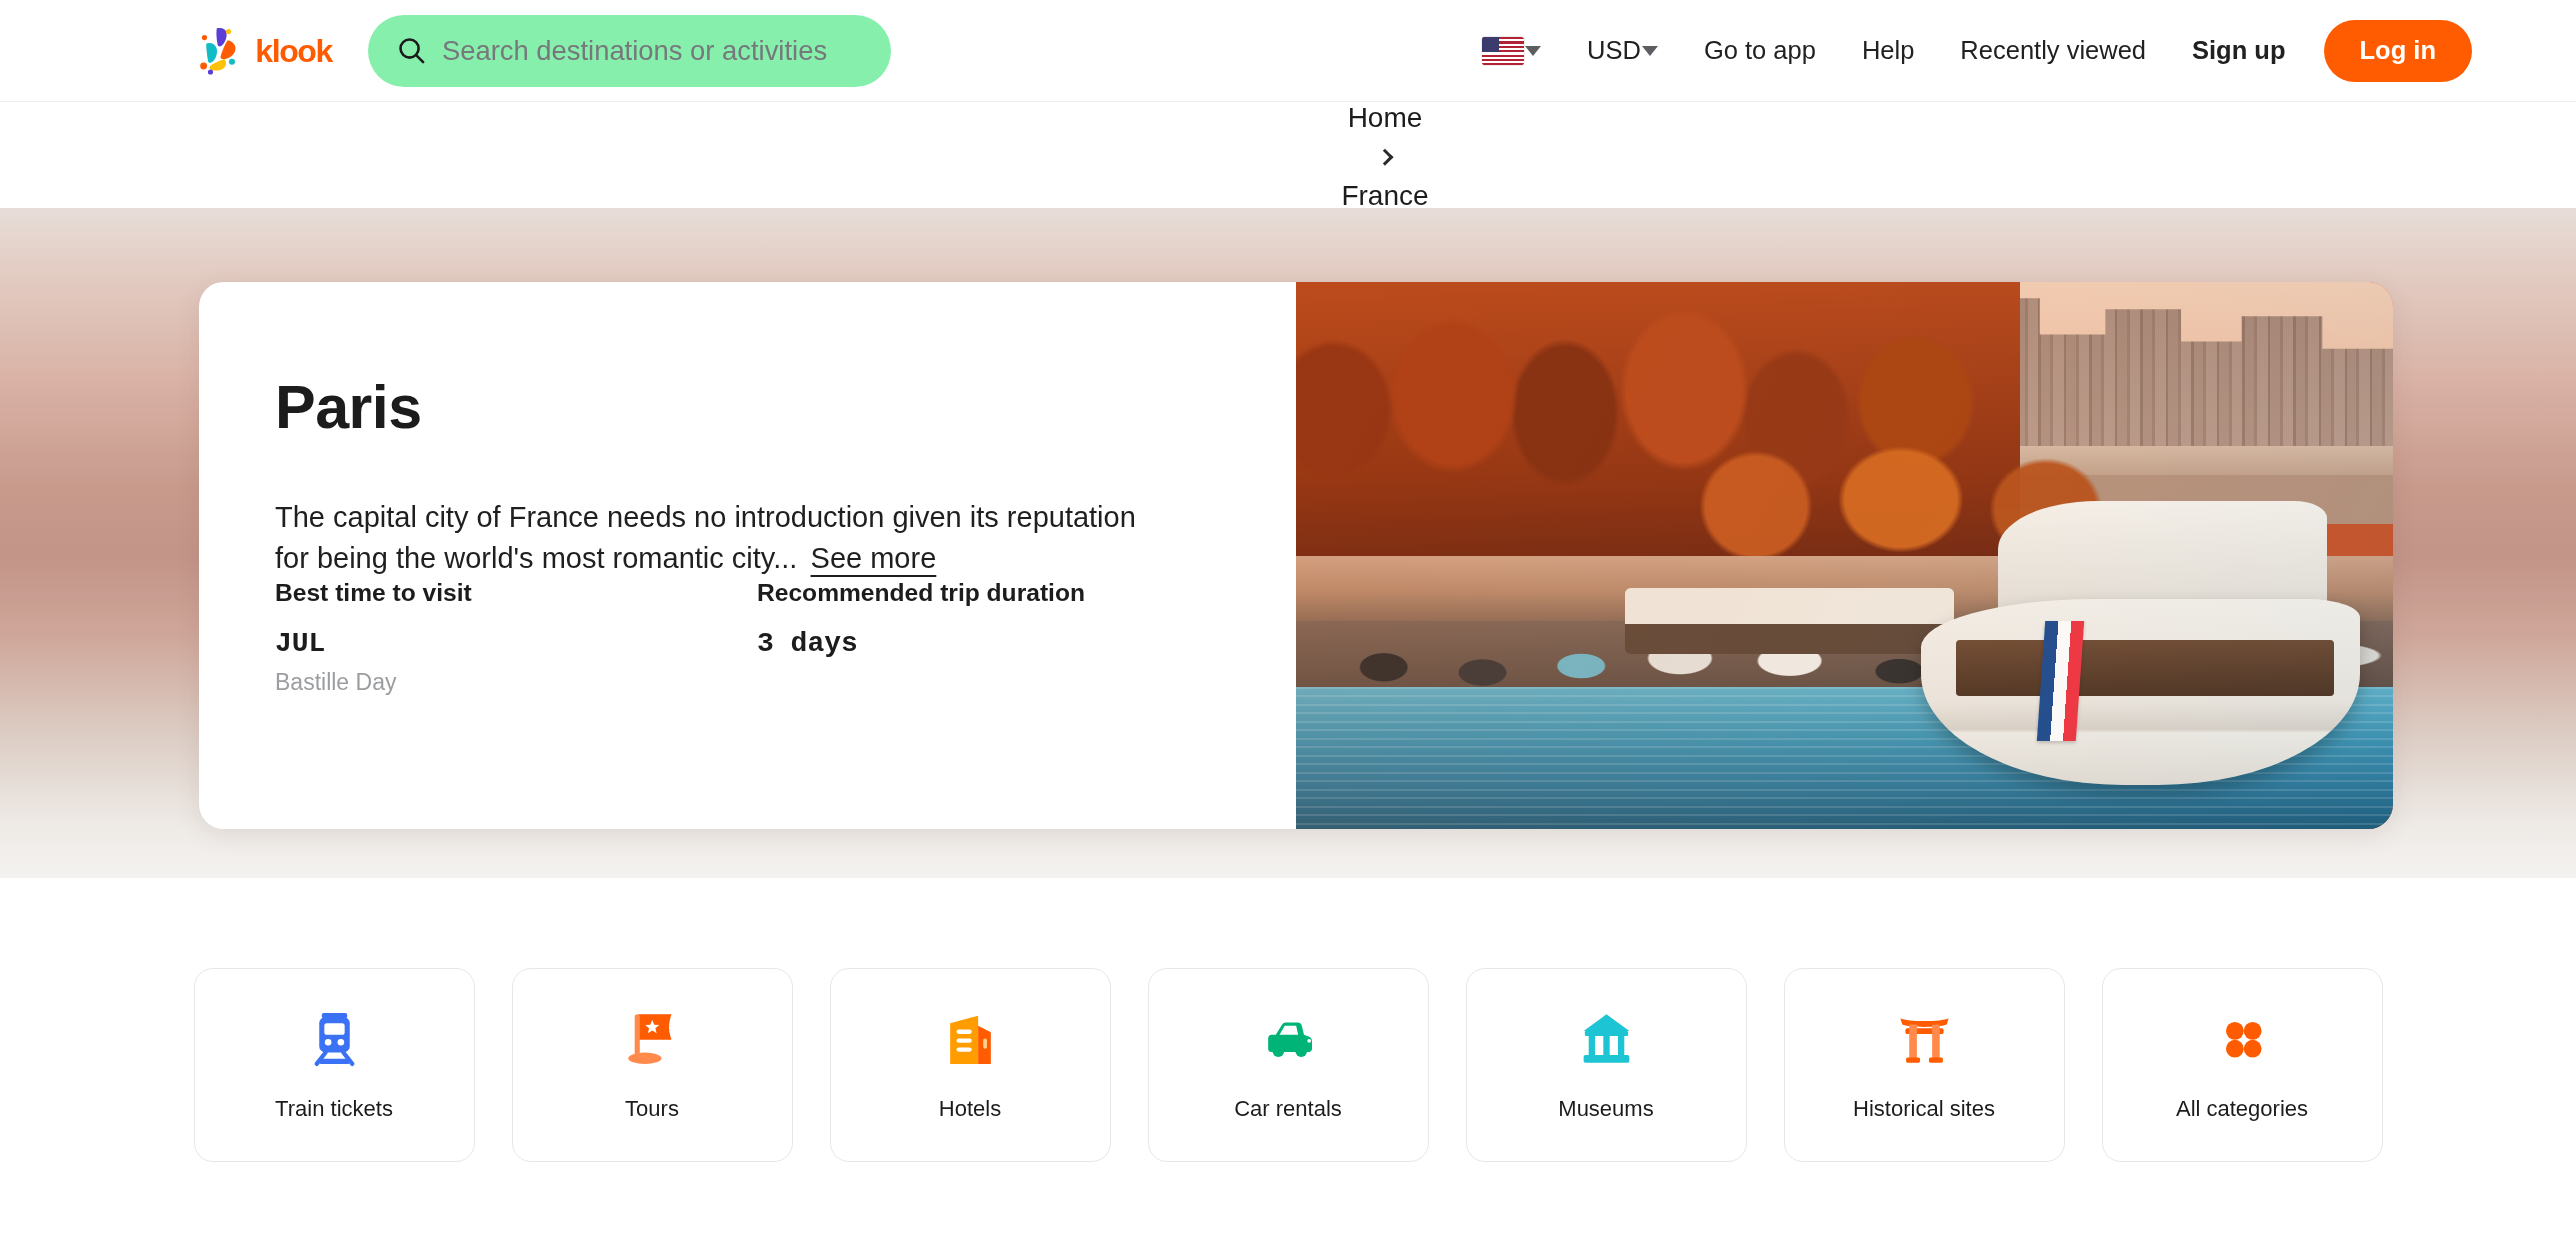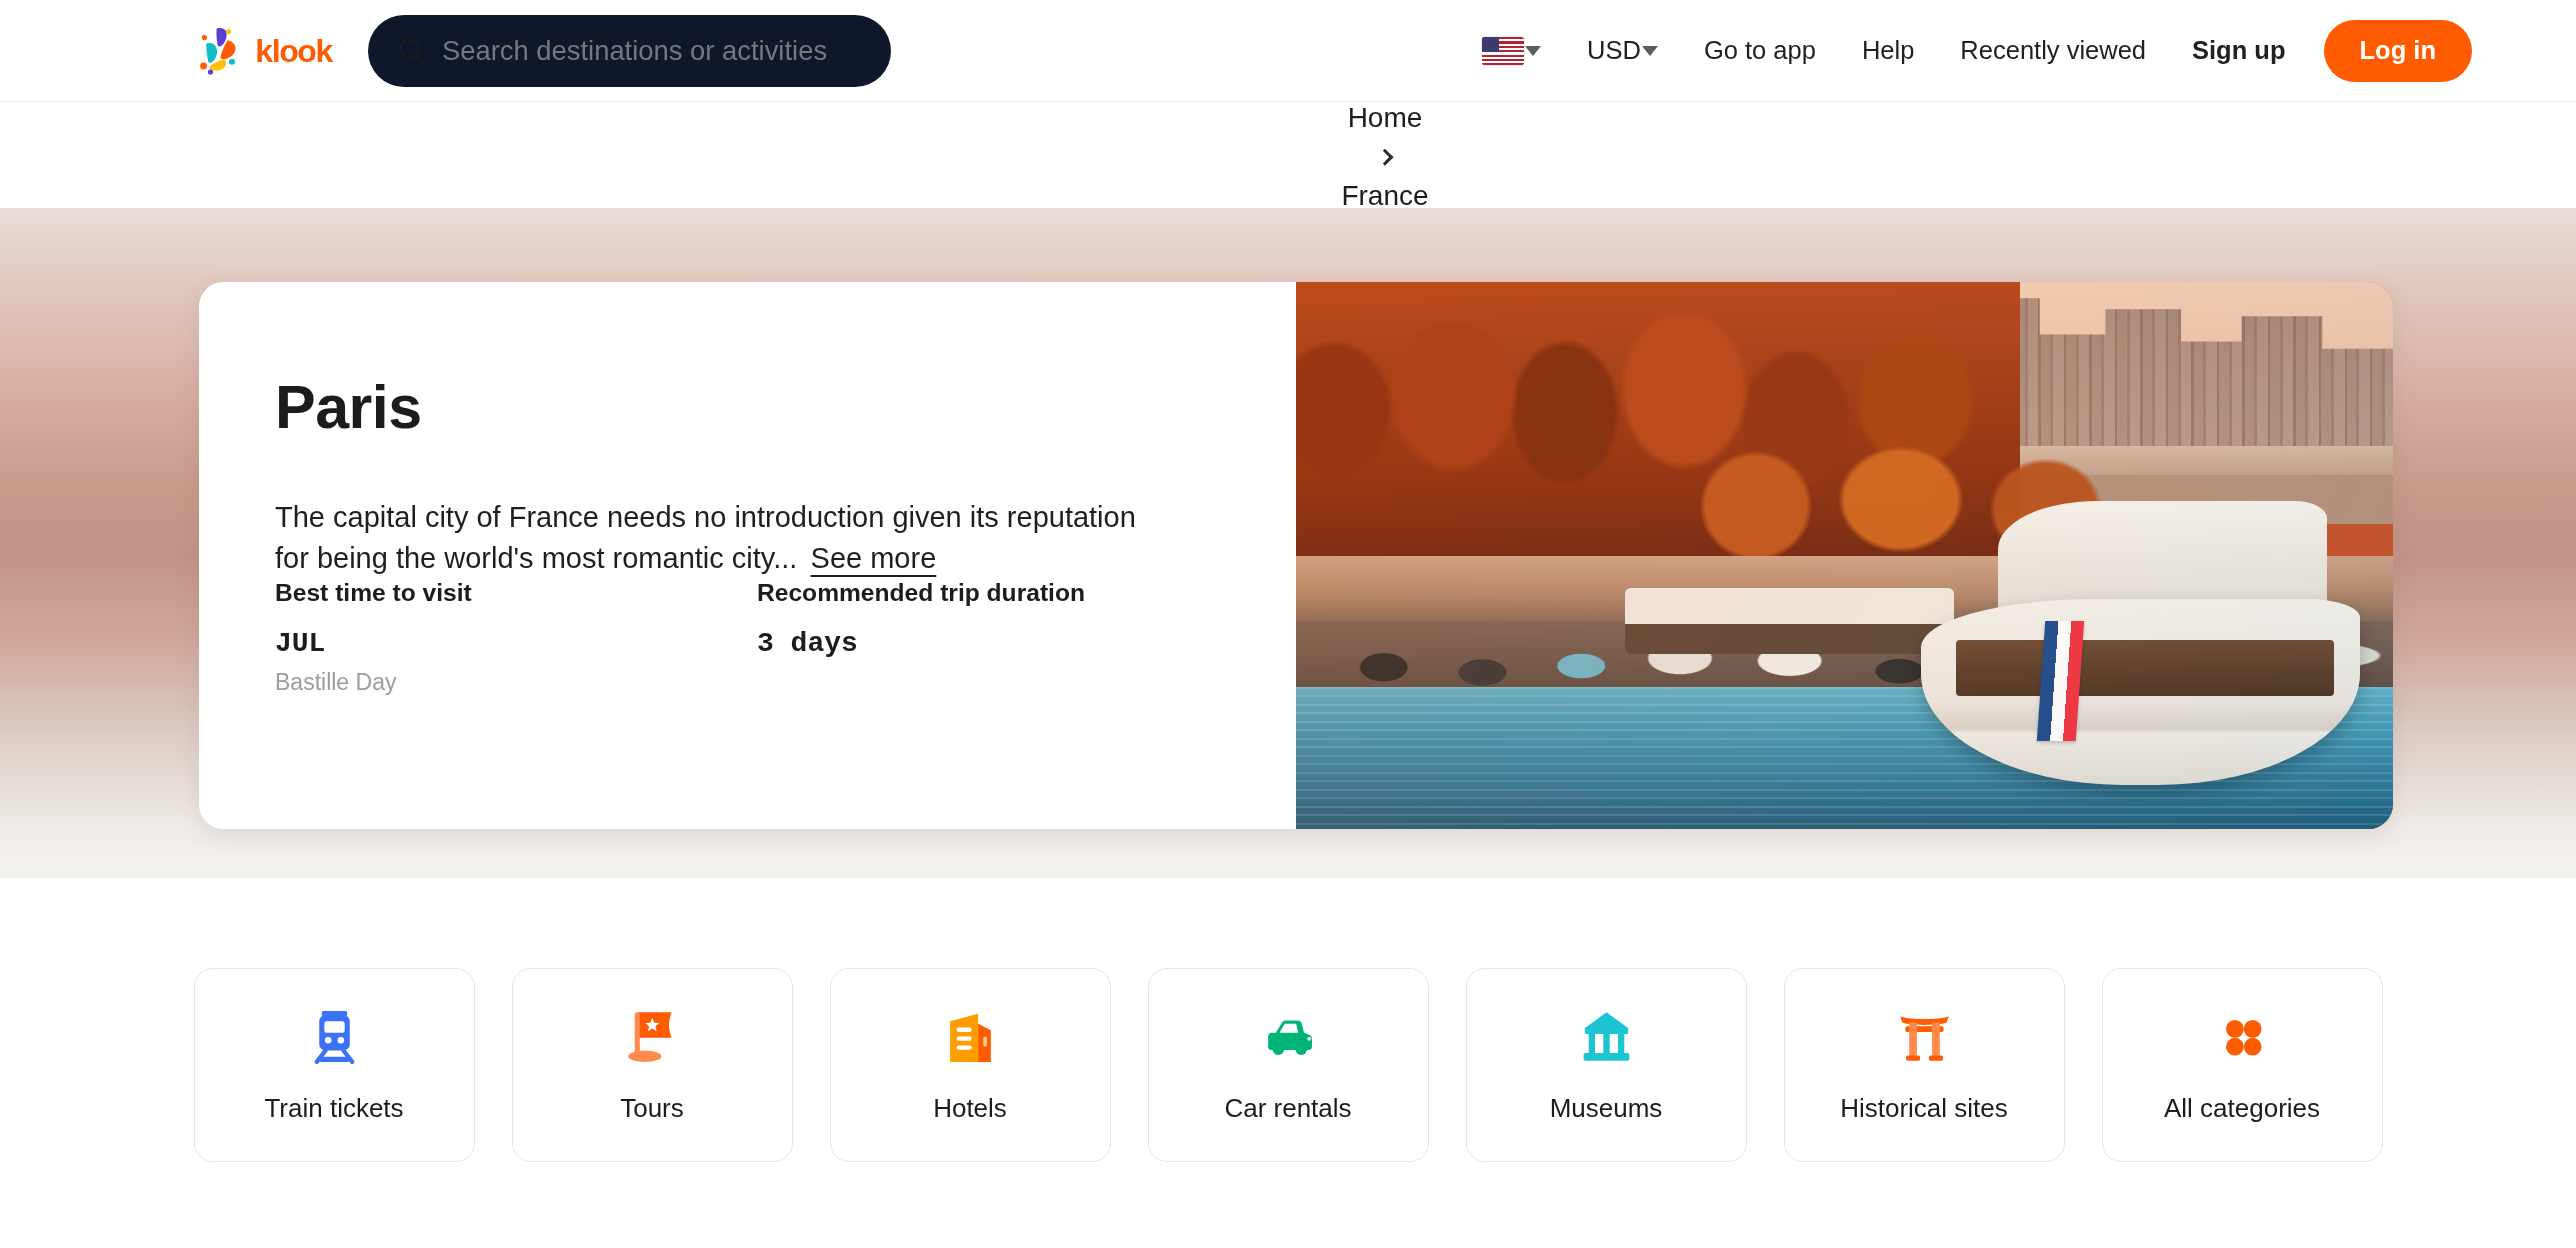--- a/index.html
+++ b/index.html
@@ -36,7 +36,7 @@
     margin-left: 36px;
     width: 523px;
     height: 72px;
-    background: #0f172a;
+    background: #86efac;
     border-radius: 36px;
     display: flex;
     align-items: center;

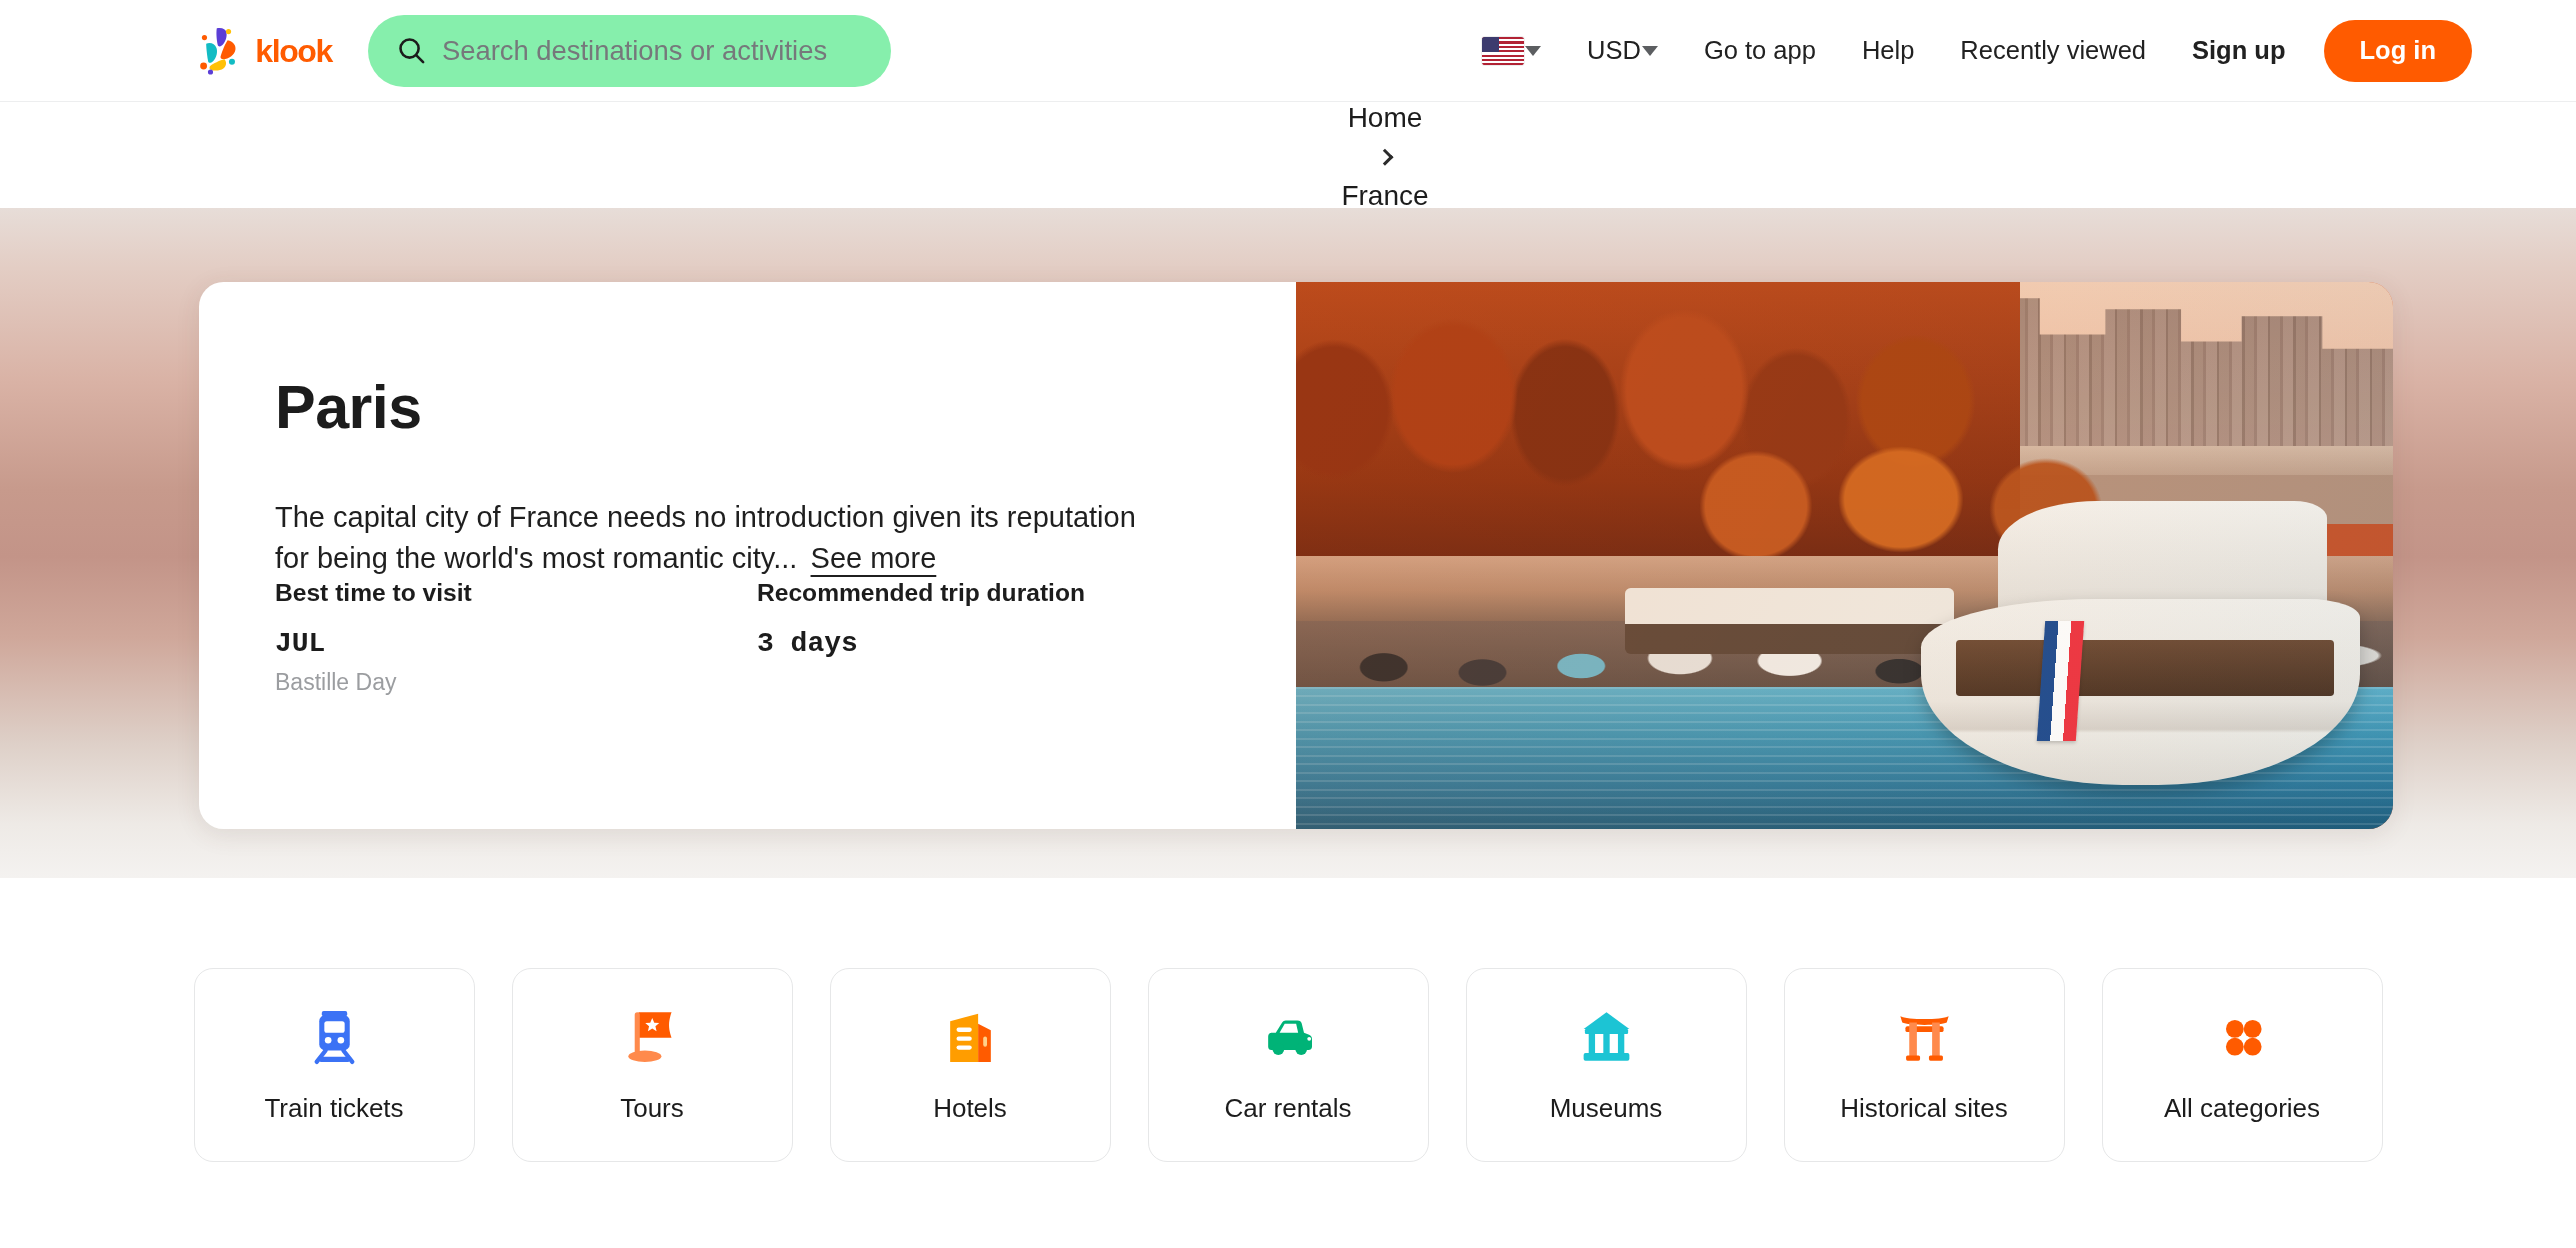--- a/index.html
+++ b/index.html
@@ -356,7 +356,7 @@
   }
   .cat-icon { width: 61px; height: 61px; display: block; }
   .cat-label {
-    font-size: 26px;
+    font-size: 22px;
     color: #1c1c1c;
     white-space: nowrap;
   }

